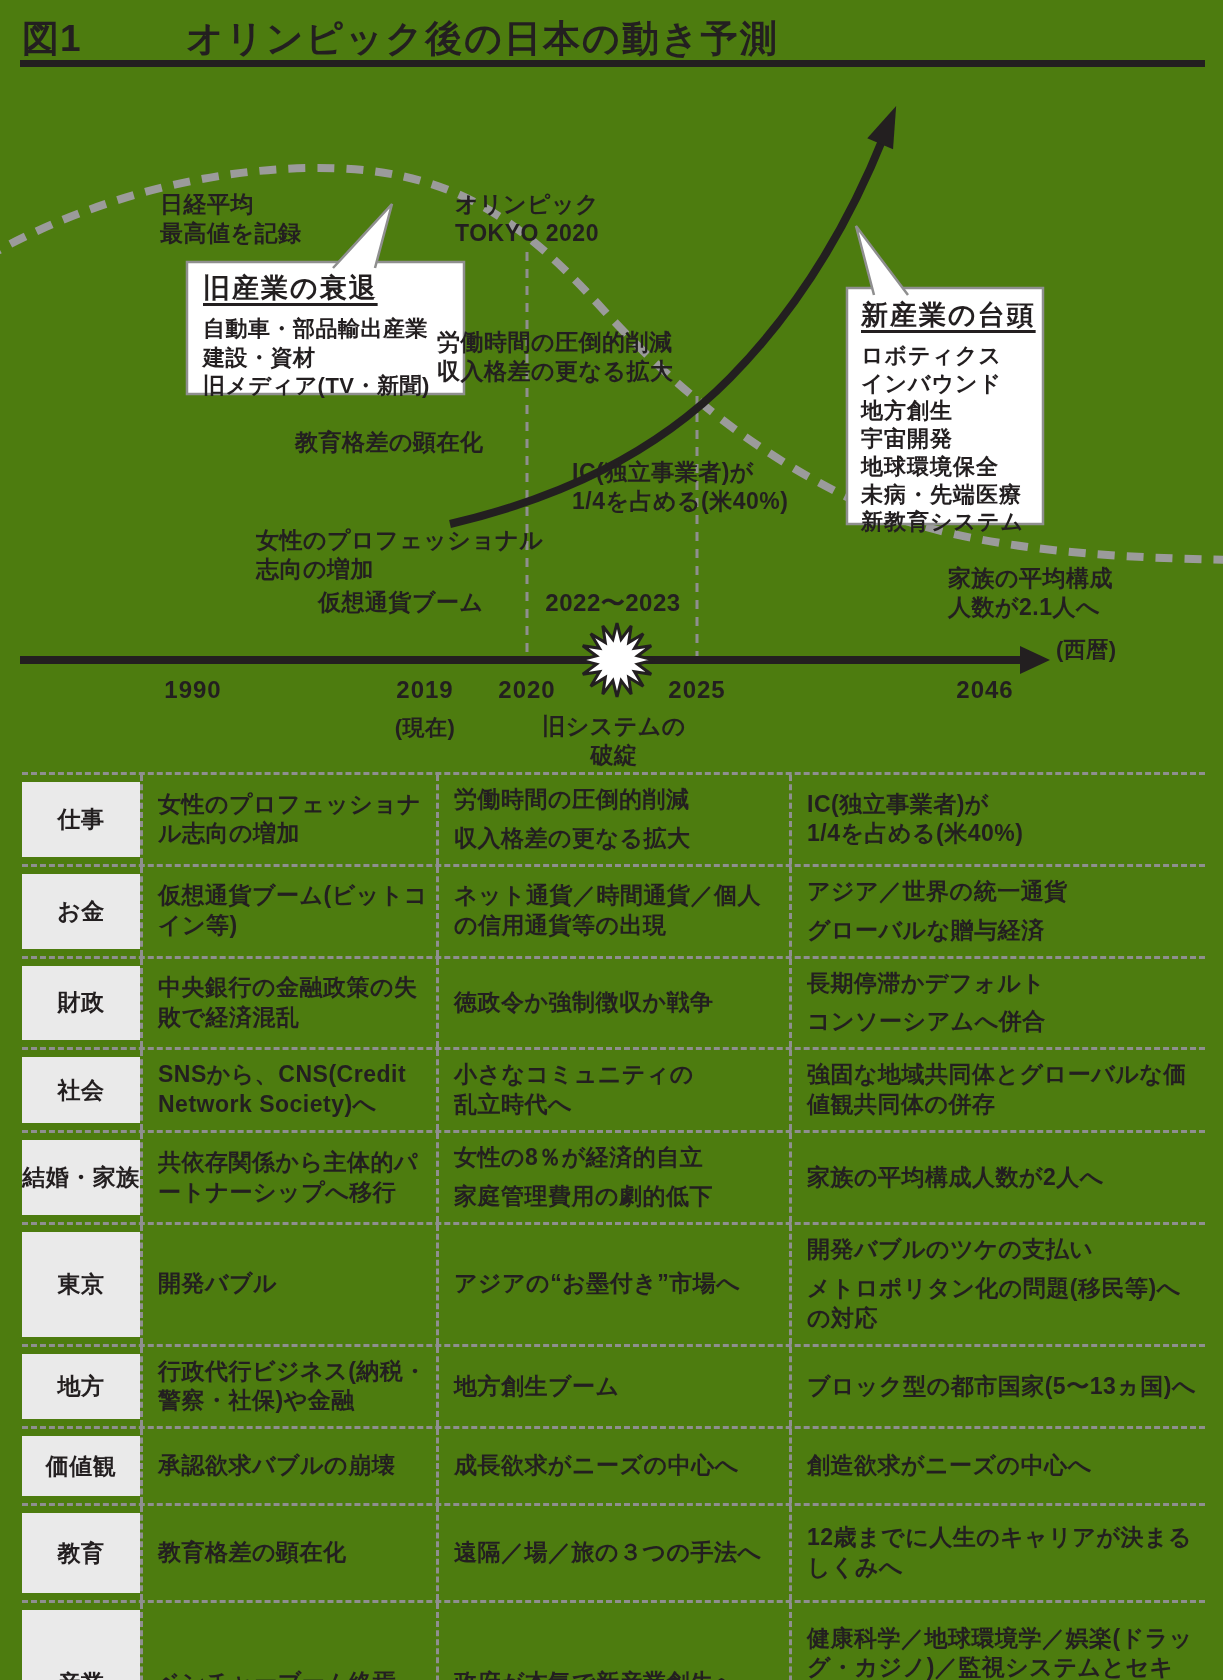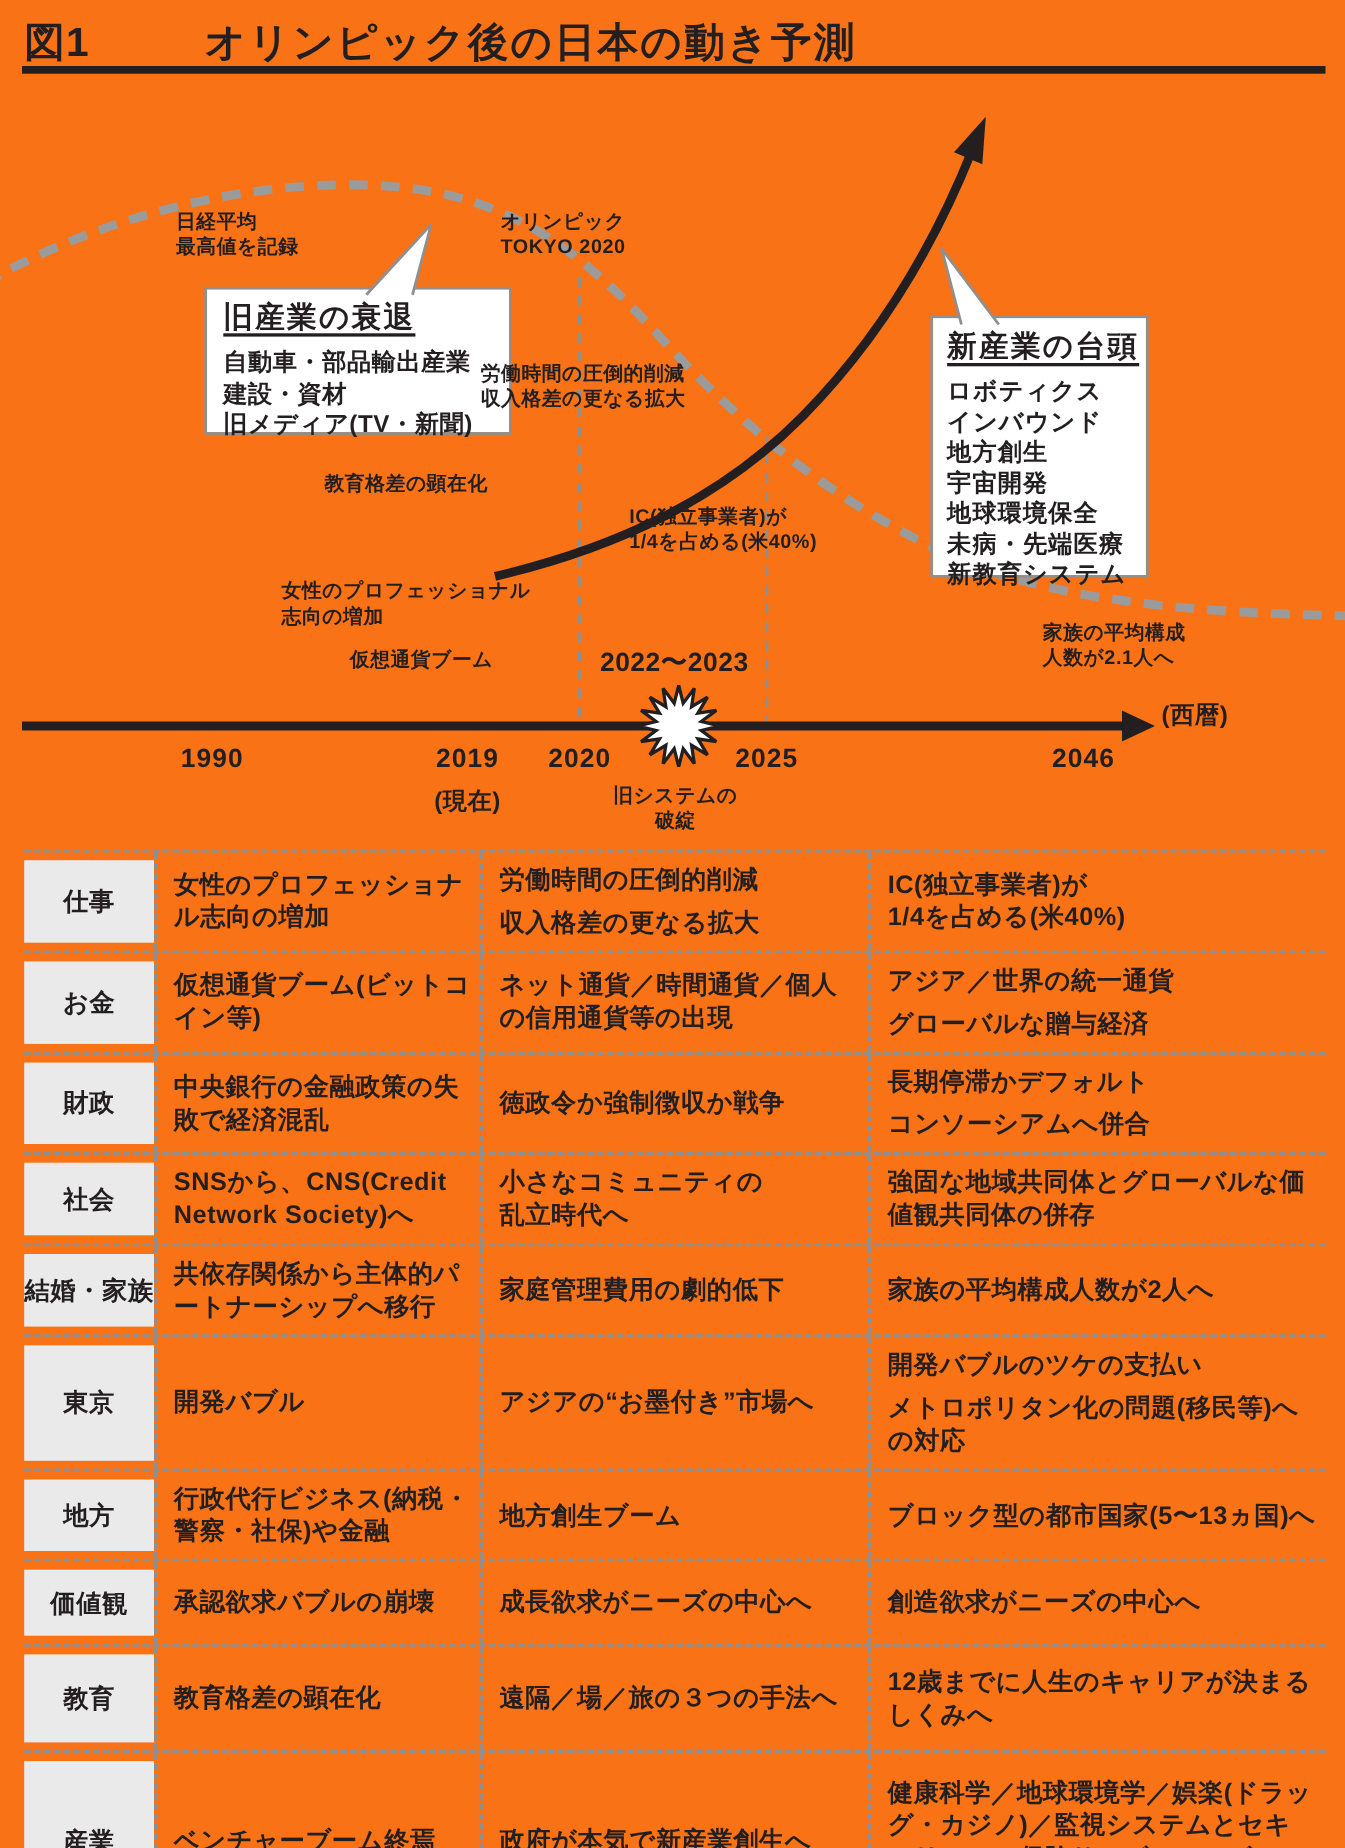--- a/index.html
+++ b/index.html
@@ -4,7 +4,7 @@
 <style>
   html,body{margin:0;padding:0;background:#ffffff;}
   body{font-family:"Liberation Sans","DejaVu Sans",sans-serif;color:#231f20;font-weight:700;}
-  .page{position:relative;width:1223px;height:1680px;background:#f97316;overflow:hidden;}
+  .page{position:relative;width:1223px;height:1680px;background:#4d7c0f;overflow:hidden;}
 
   
   .fig-tag{position:absolute;left:22px;top:14px;font-size:37px;letter-spacing:1px;}

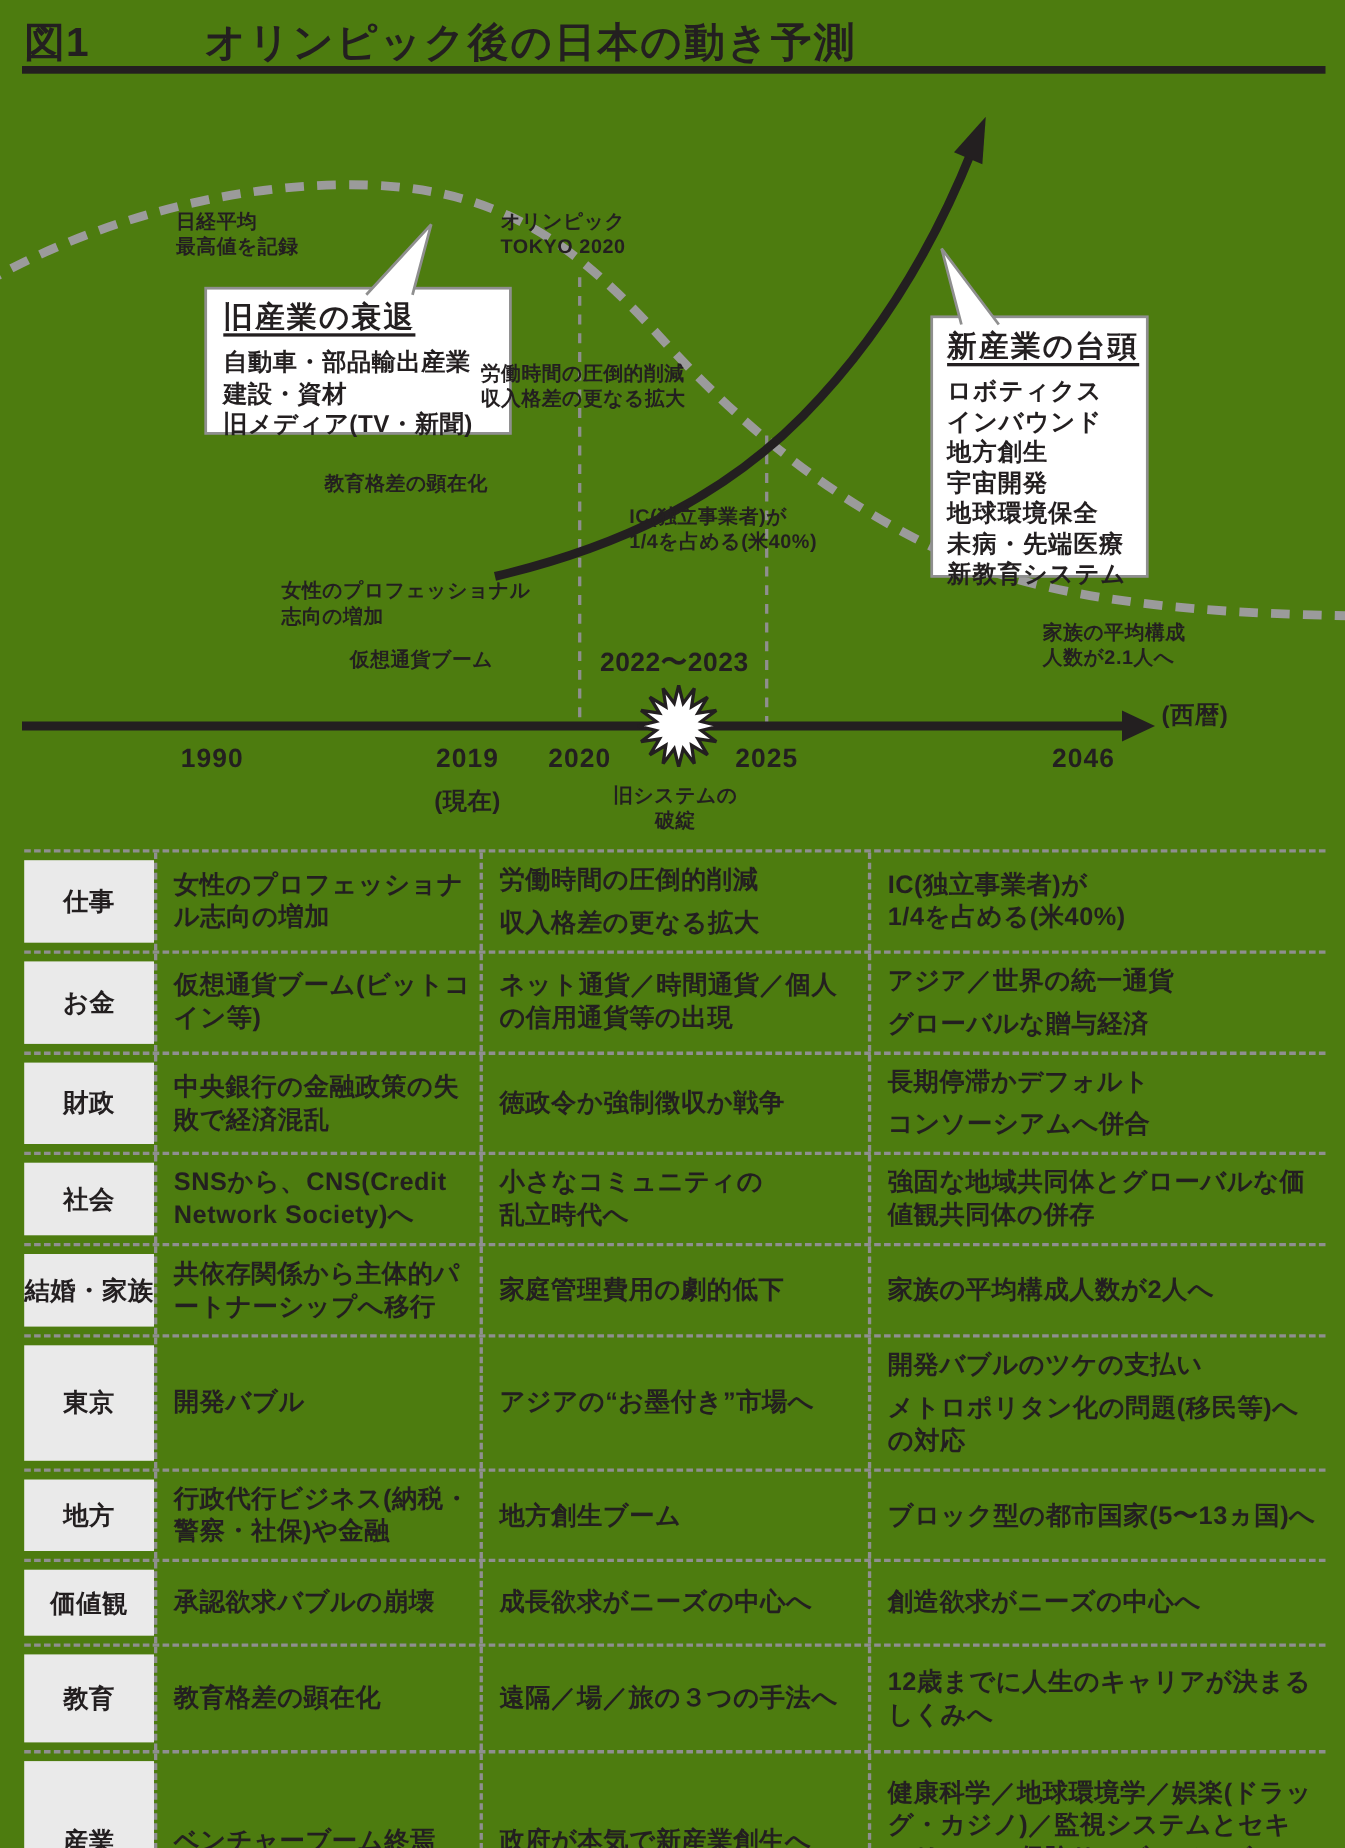--- a/index.html
+++ b/index.html
@@ -14,7 +14,7 @@
   
   .chart{position:absolute;left:0;top:66px;width:1223px;height:706px;}
   .chart svg{position:absolute;left:0;top:0;}
-  .ann{position:absolute;font-size:18px;line-height:1.26;white-space:pre-line;letter-spacing:0.5px;}
+  .ann{position:absolute;font-size:23px;line-height:1.26;white-space:pre-line;letter-spacing:0.5px;}
   .ann-sm{font-size:22px;}
   .ann-center{transform:translateX(-50%);text-align:center;}
   .year{position:absolute;font-size:24px;transform:translateX(-50%);letter-spacing:1px;}

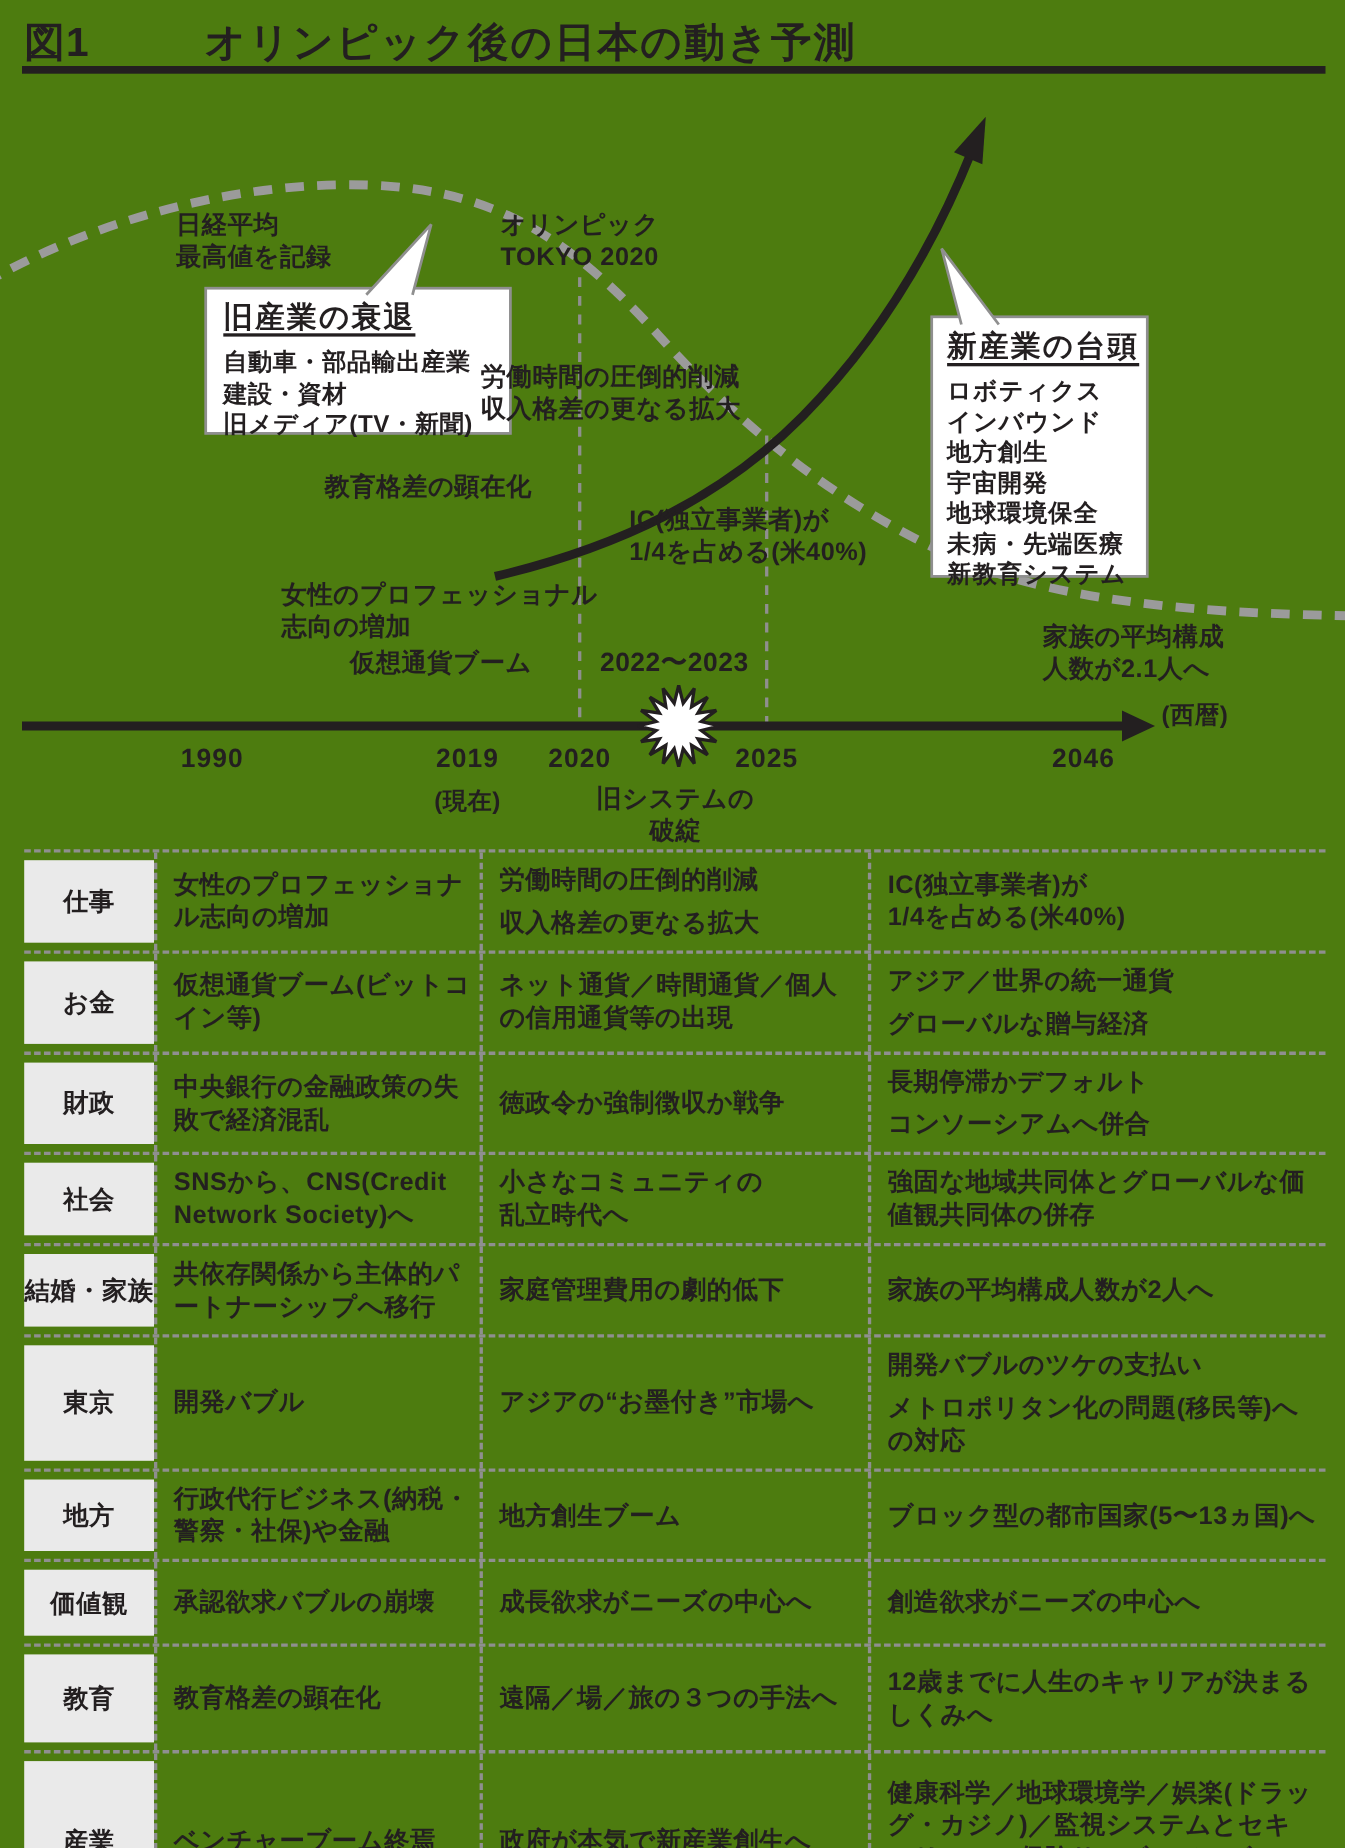--- a/index.html
+++ b/index.html
@@ -174,6 +174,7 @@
           <div class="cell-item">共依存関係から主体的パートナーシップへ移行</div>
         </div>
         <div class="tcell">
+          <div class="cell-item">女性の8％が経済的自立</div>
           <div class="cell-item">家庭管理費用の劇的低下</div>
         </div>
         <div class="tcell">

